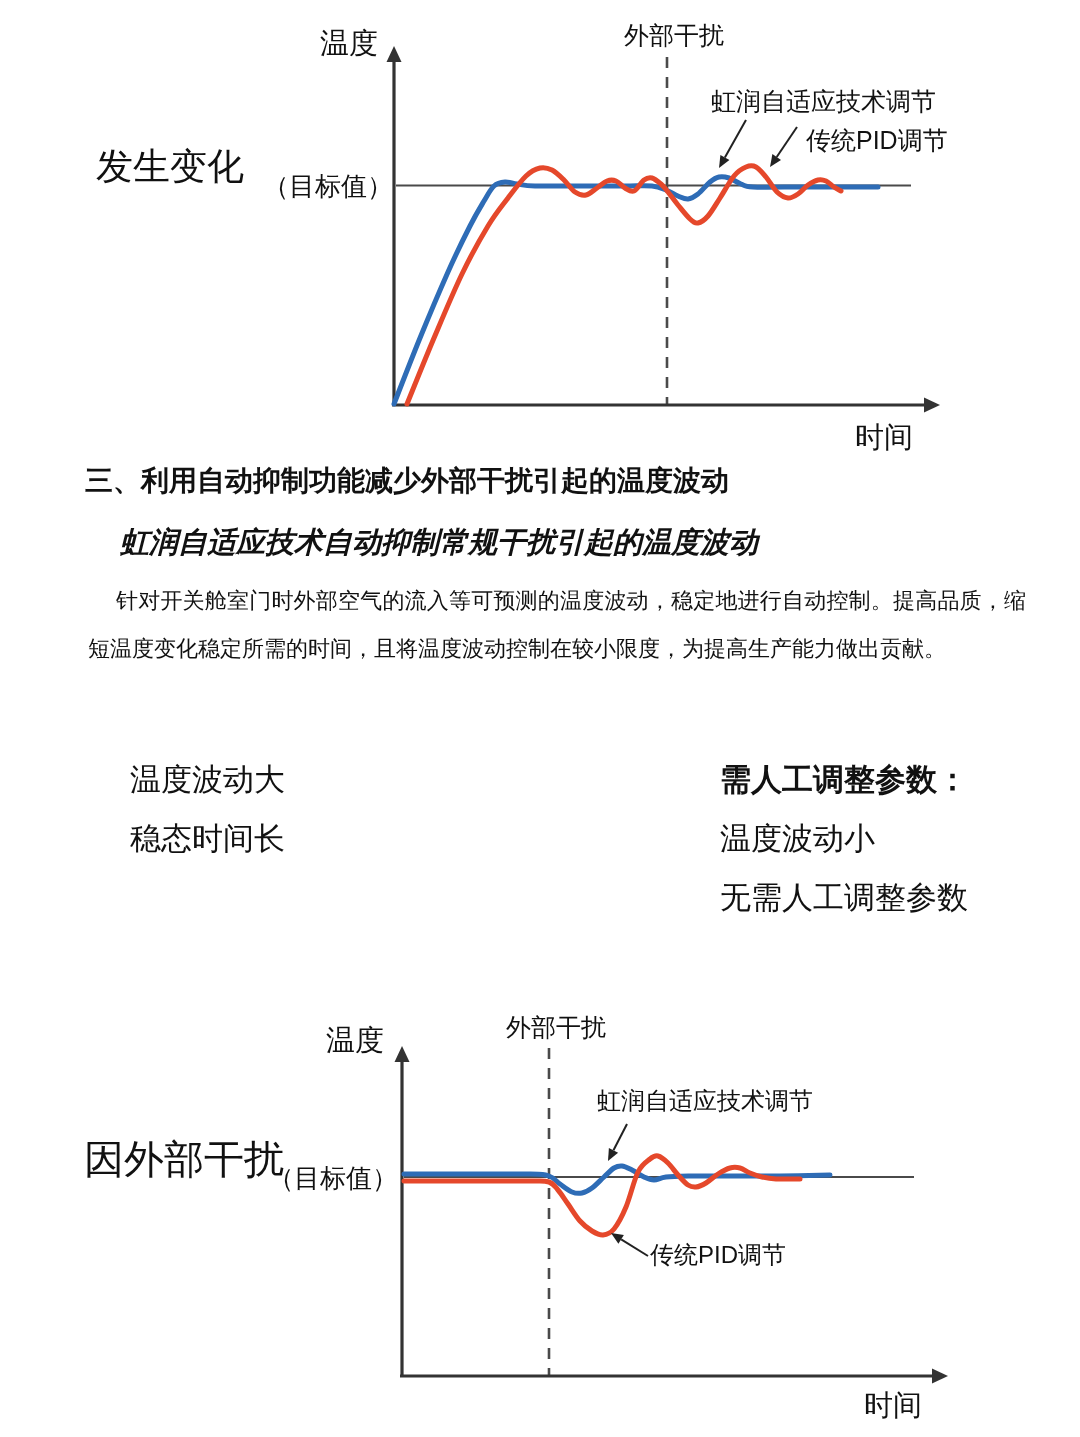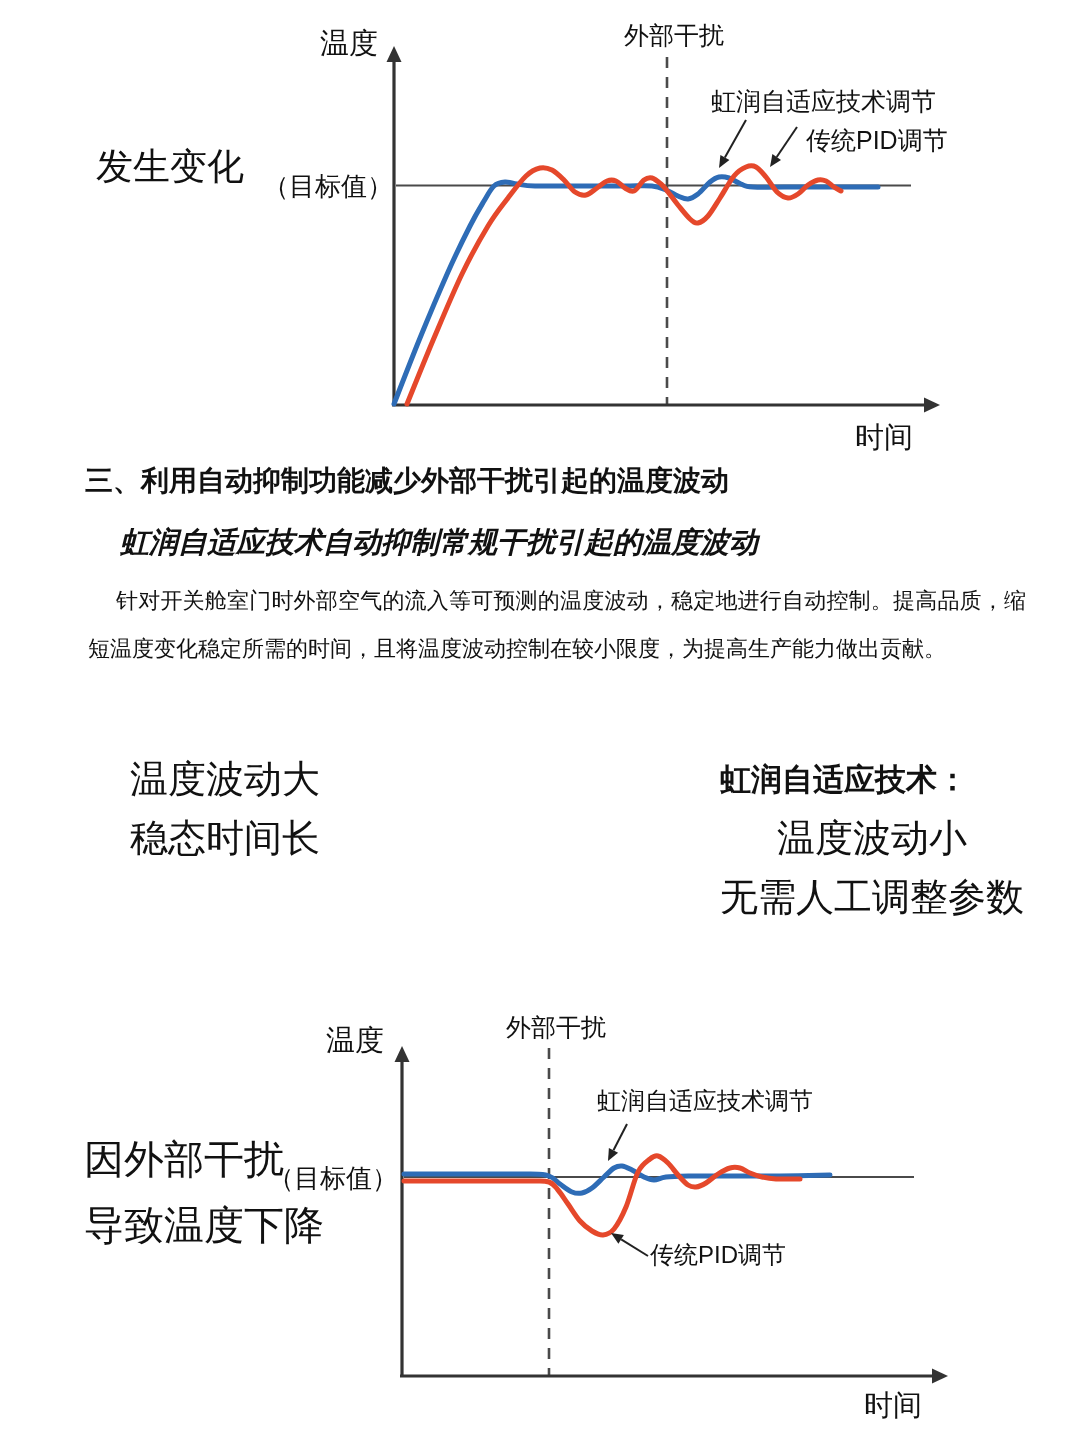--- a/index.html
+++ b/index.html
@@ -22,7 +22,7 @@
   #cmp-left{left:130px;top:750px;}
   #cmp-right{left:720px;top:750px;}
   .cmp-title{font-size:31px;font-weight:700;line-height:59px;white-space:nowrap;}
-  .cmp-item{font-size:38px;line-height:59px;white-space:nowrap;text-align:center;}
+  .cmp-item{font-size:31px;line-height:59px;white-space:nowrap;}
   #vs{left:428px;top:792px;font-family:"DejaVu Serif",serif;font-style:italic;}
   #vs .v{font-size:102px;}
   #vs .s{font-size:102px;color:#111;margin-left:-10px;position:relative;top:6px;}

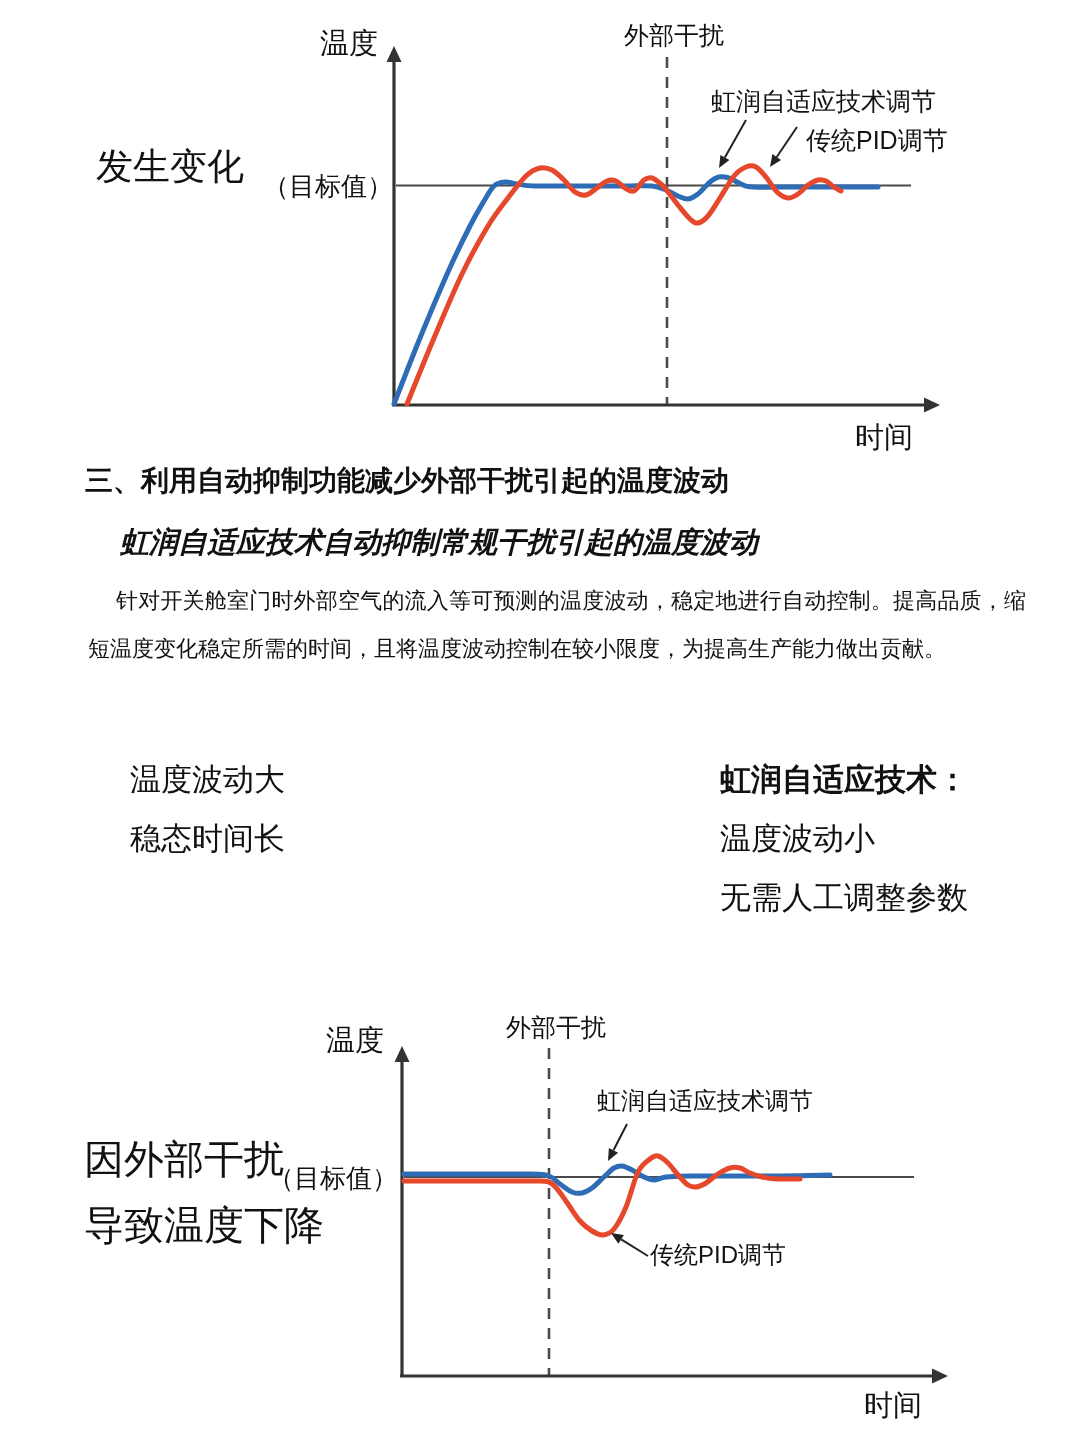--- a/index.html
+++ b/index.html
@@ -87,7 +87,7 @@
     <div class="cmp-item">稳态时间长</div>
   </div>
   <div class="lbl" id="cmp-right">
-    <div class="cmp-title">虹润自适应技术：</div>
+    <div class="cmp-title">需人工调整参数：</div>
     <div class="cmp-item">温度波动小</div>
     <div class="cmp-item">无需人工调整参数</div>
   </div>

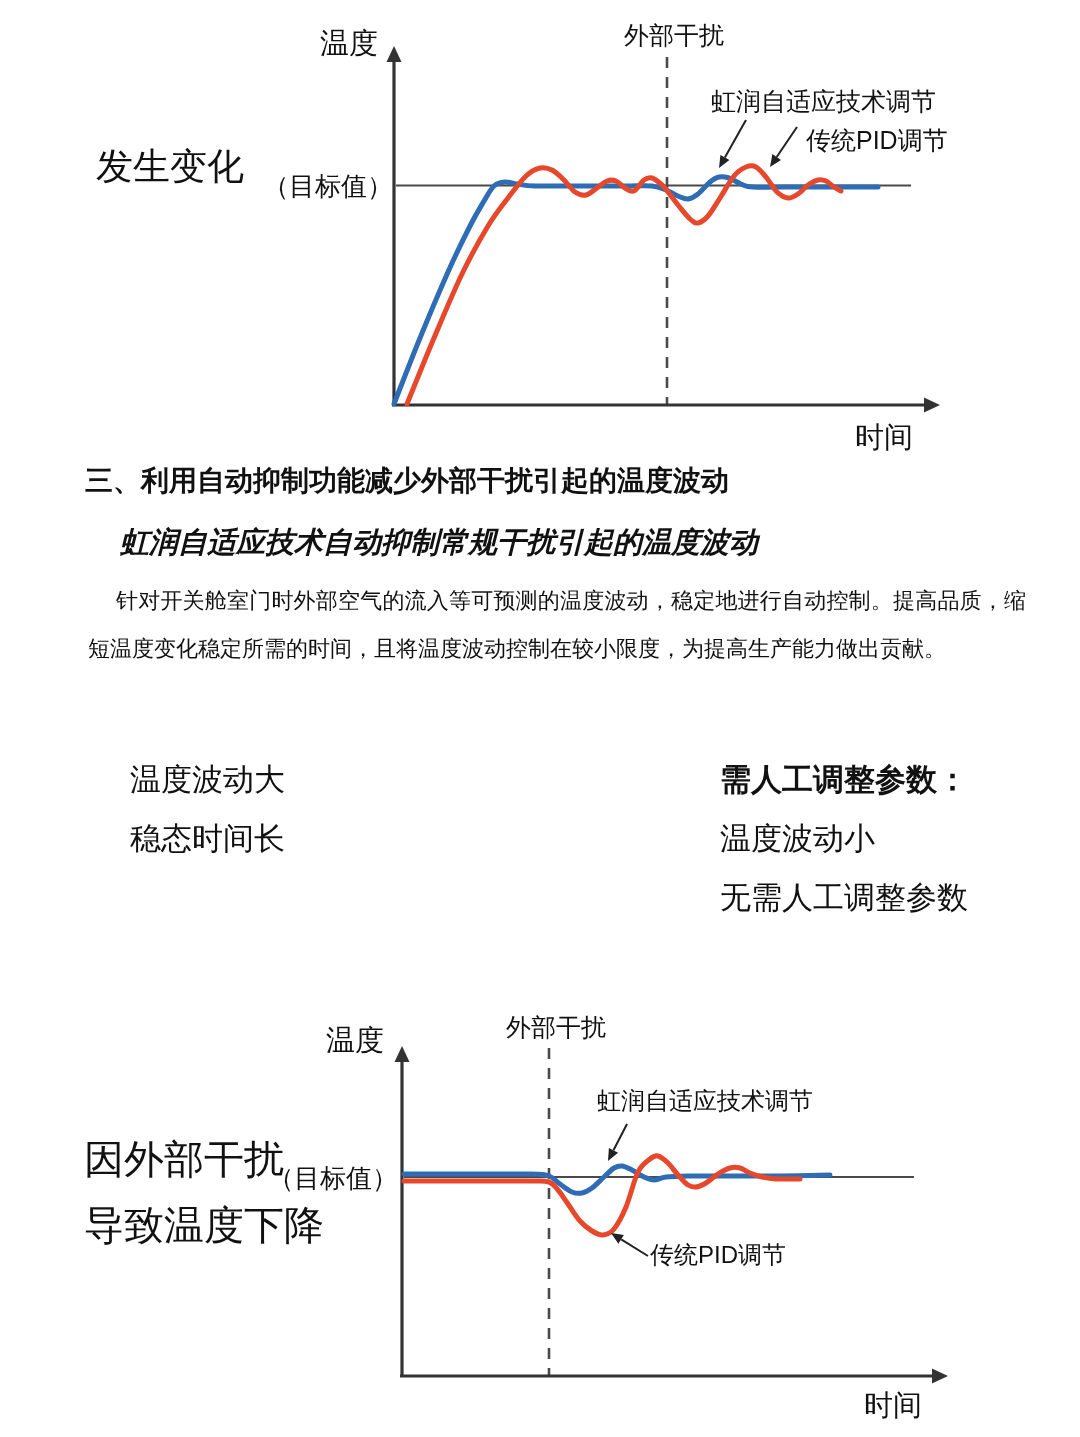--- a/index.html
+++ b/index.html
@@ -94,7 +94,6 @@
 
   <div class="lbl" id="b-side">
     <div>因外部干扰</div>
-    <div>导致温度下降</div>
   </div>
   <div class="lbl" id="b-ylabel">温度</div>
   <div class="lbl" id="b-disturb">外部干扰</div>

